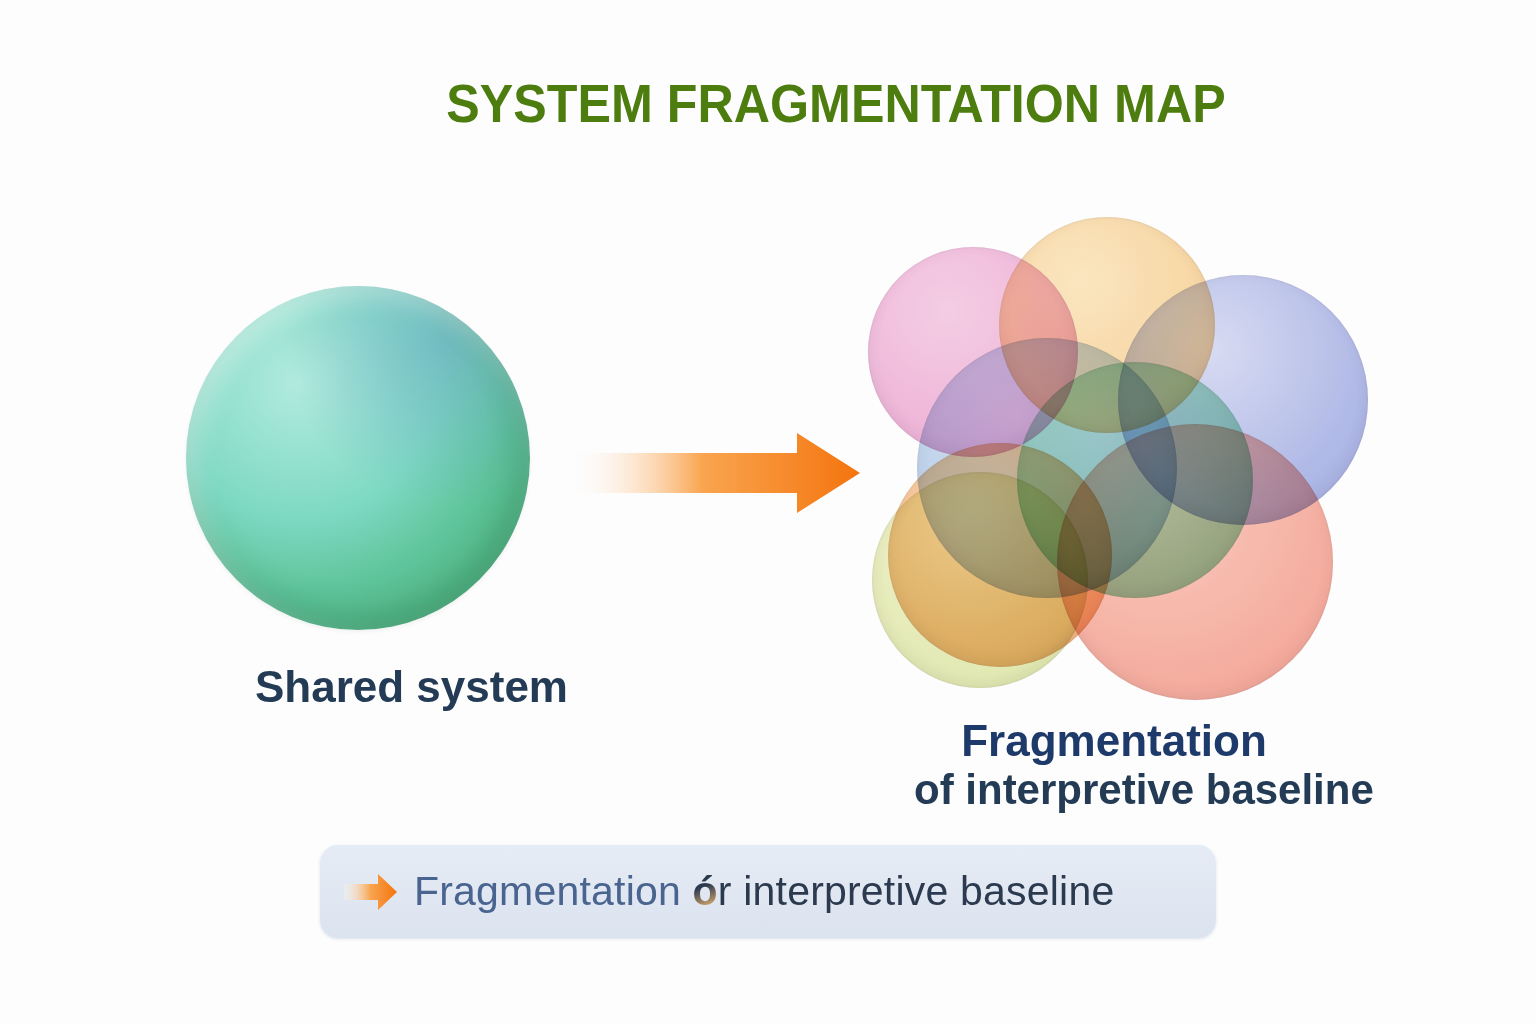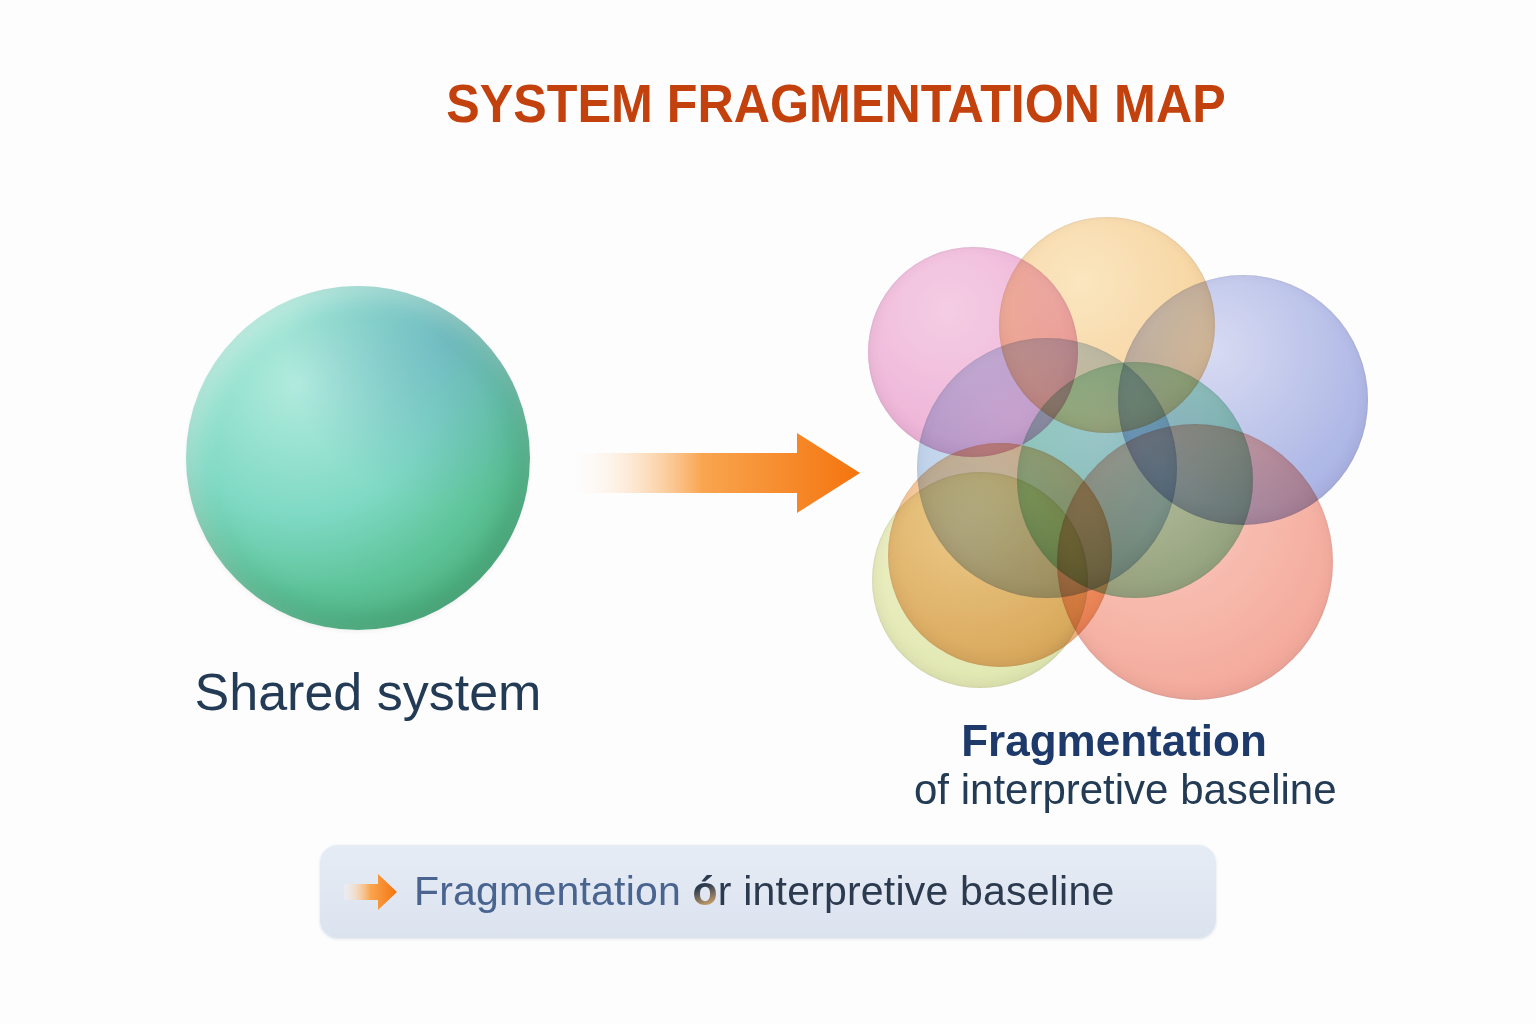--- a/index.html
+++ b/index.html
@@ -86,7 +86,7 @@
 
 <div class="stage">
 
-  <div class="page-title" style="color: #c2410c;">
+  <div class="page-title" style="color: #4d7c0f;">
     <span class="squeeze">SYSTEM FRAGMENTATION MAP</span>
   </div>
 

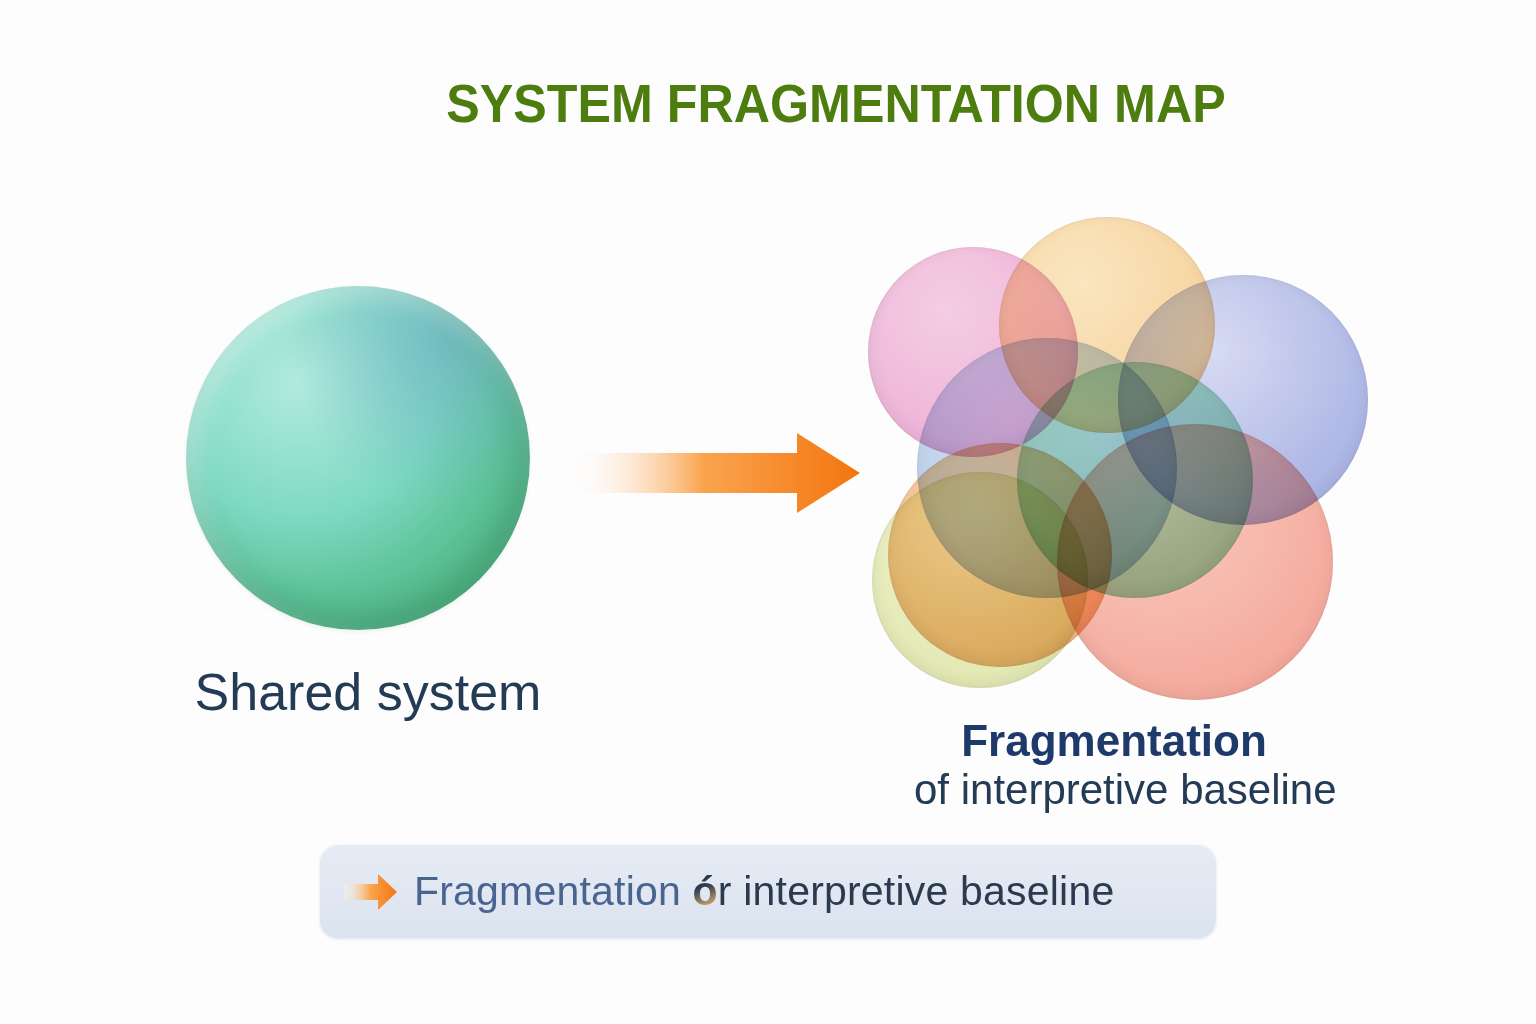--- a/index.html
+++ b/index.html
@@ -30,8 +30,8 @@
   .sphere-label{
     position:absolute;
     left:168px;top:662px;width:400px;
-    text-align:center;
-    font-size:52px;font-weight:400;
+    text-align:right;
+    font-size:44px;font-weight:700;
     white-space:nowrap;
   }
   .main-arrow{

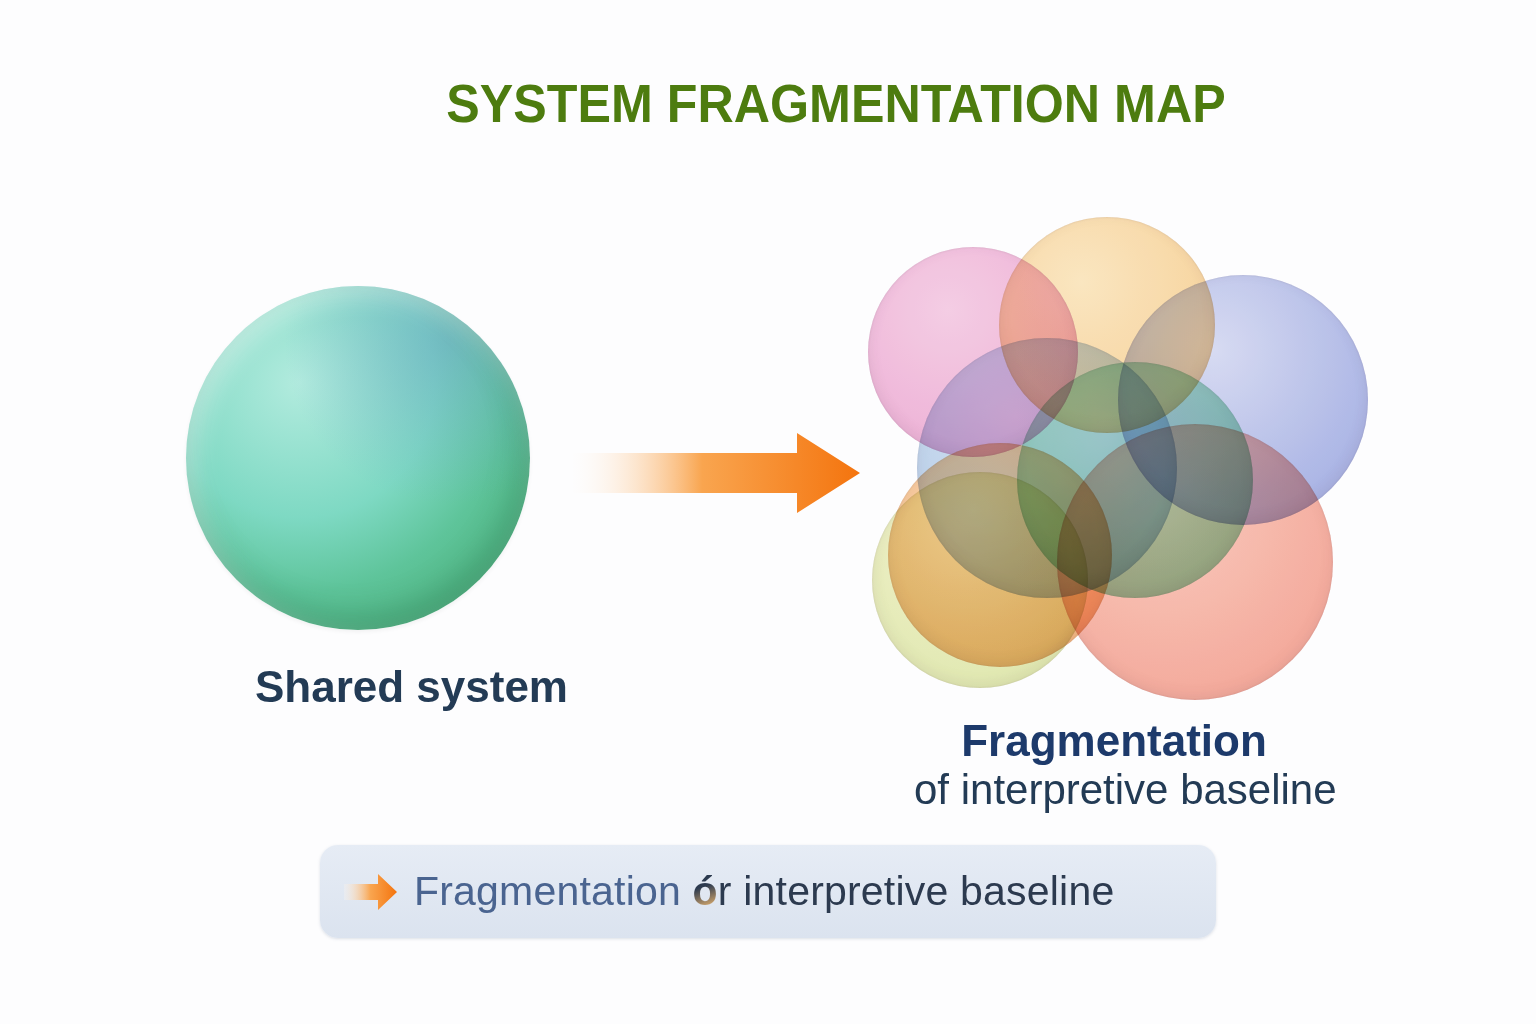--- a/index.html
+++ b/index.html
@@ -57,7 +57,7 @@
     position:absolute;
     left:914px;top:766px;width:408px;
     text-align:center;
-    font-size:42px;font-weight:400;
+    font-size:42px;font-weight:700;
     white-space:nowrap;
   }
   .legend-bar{

